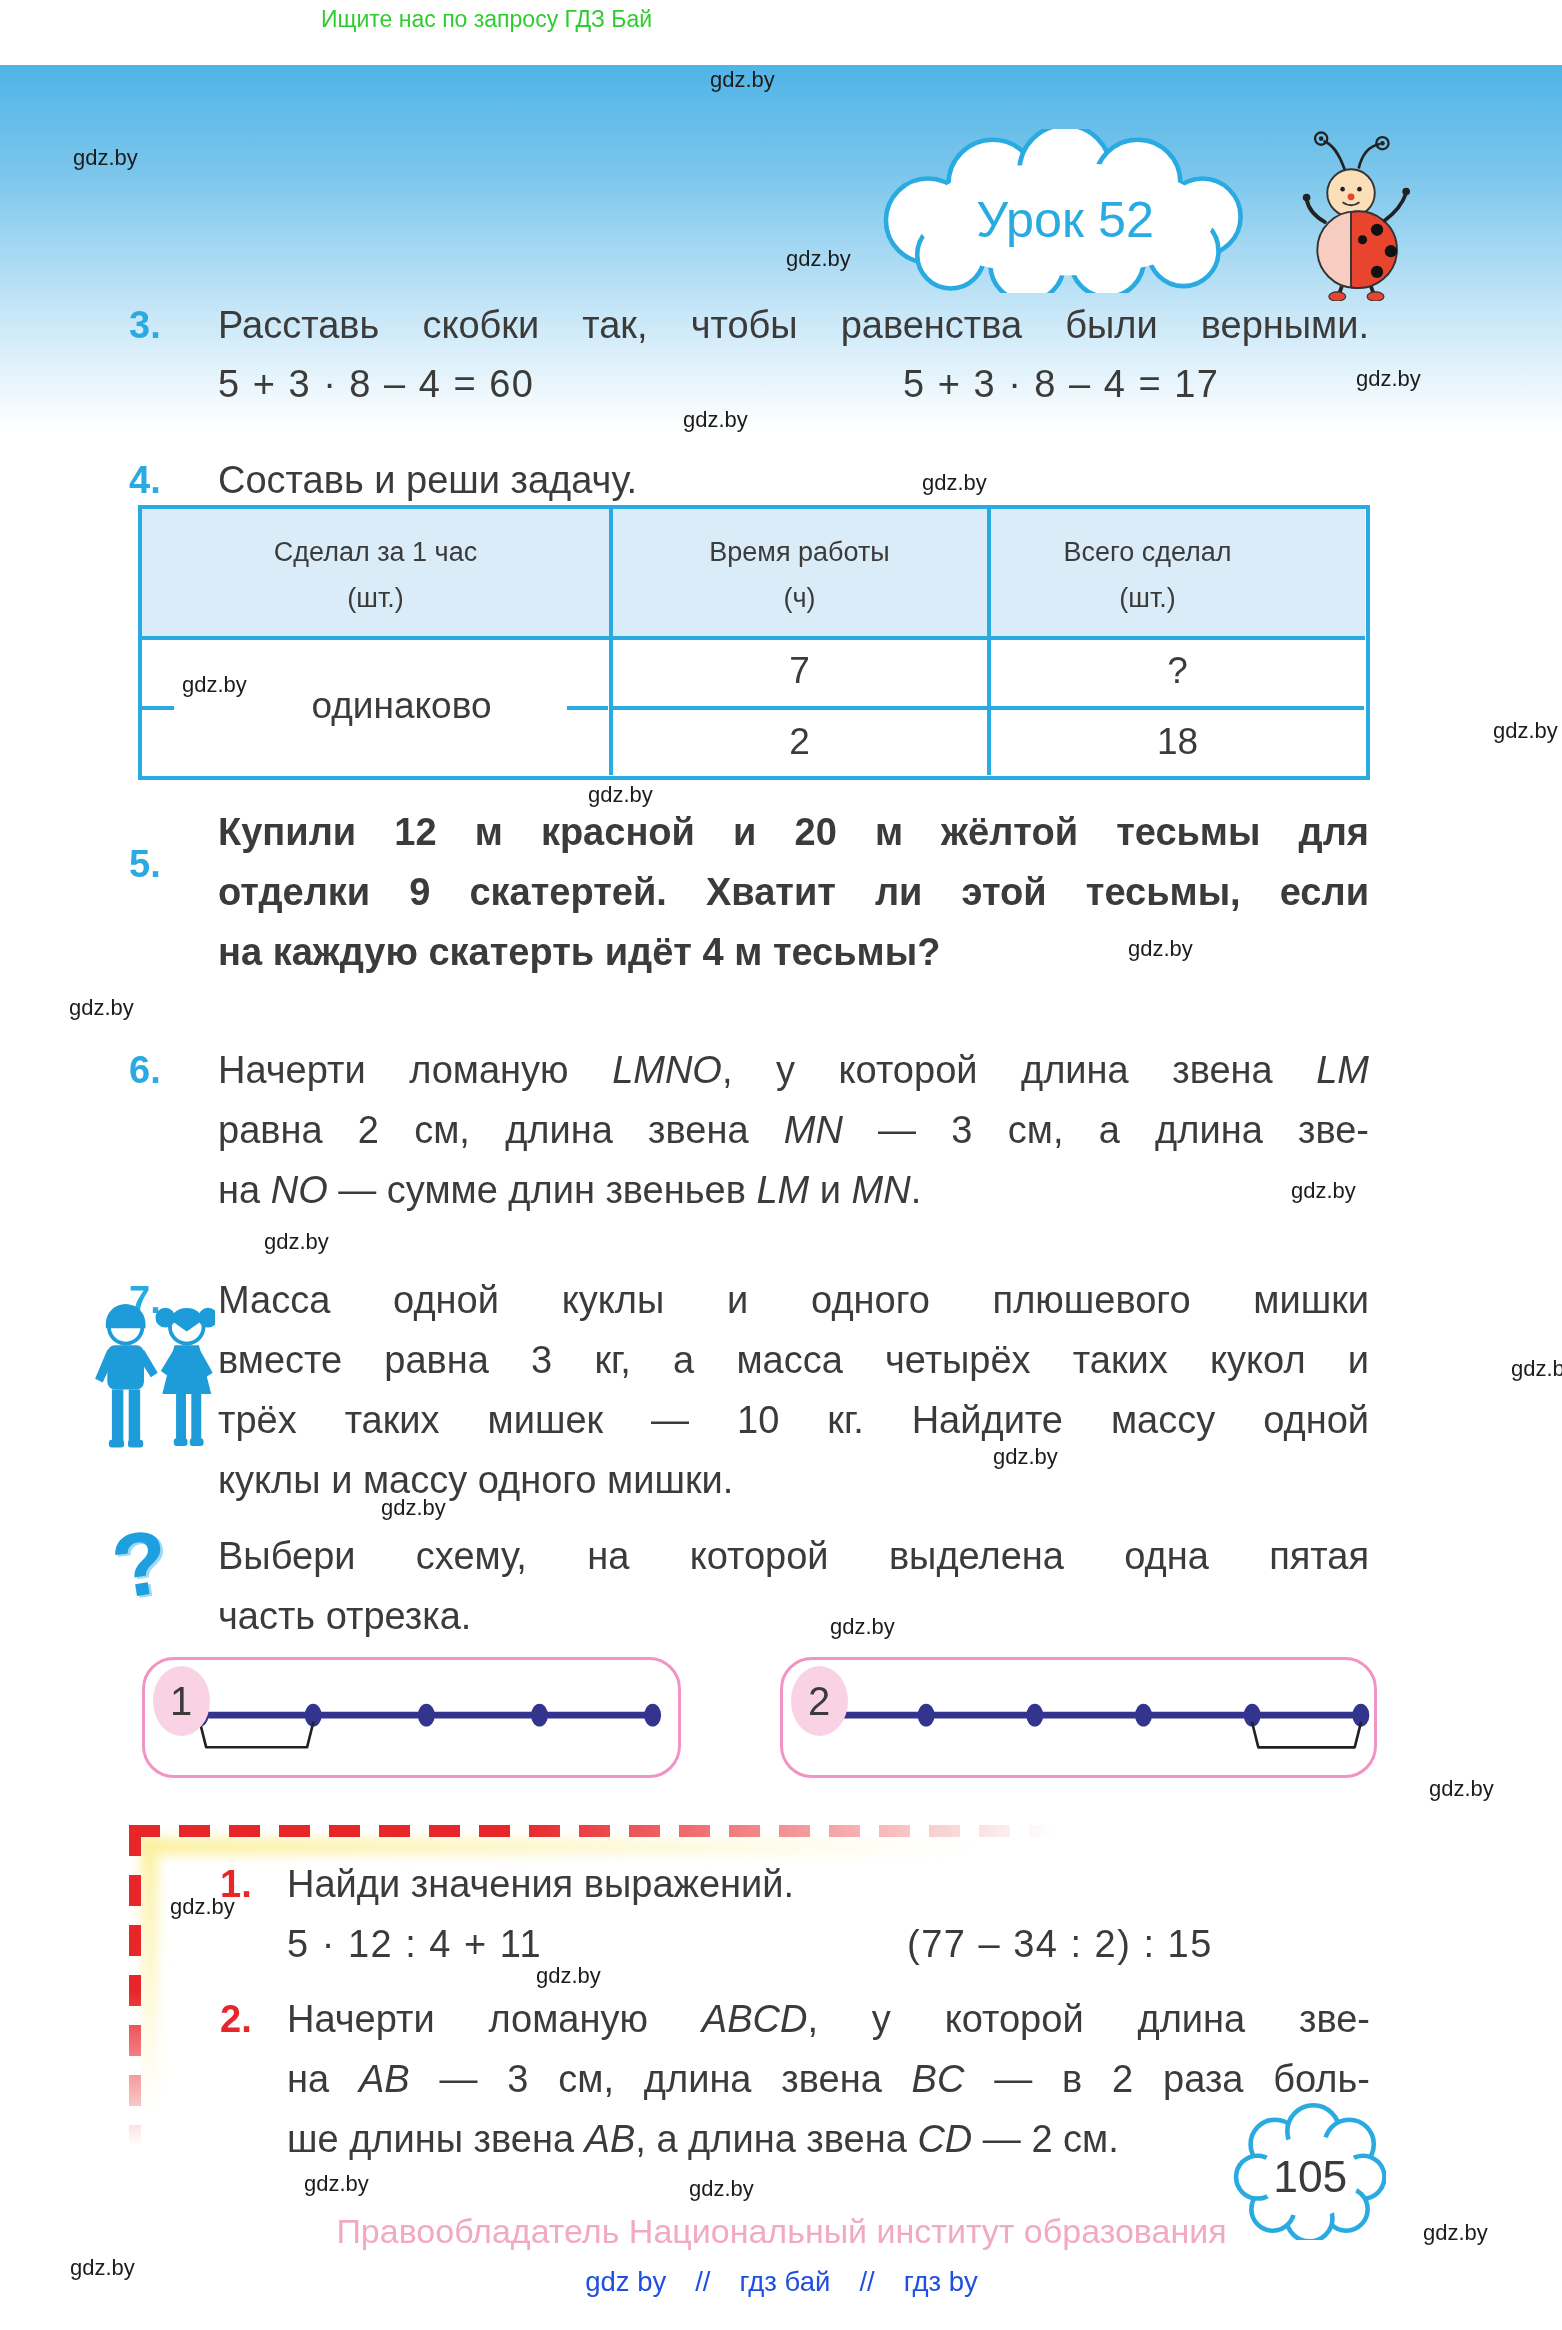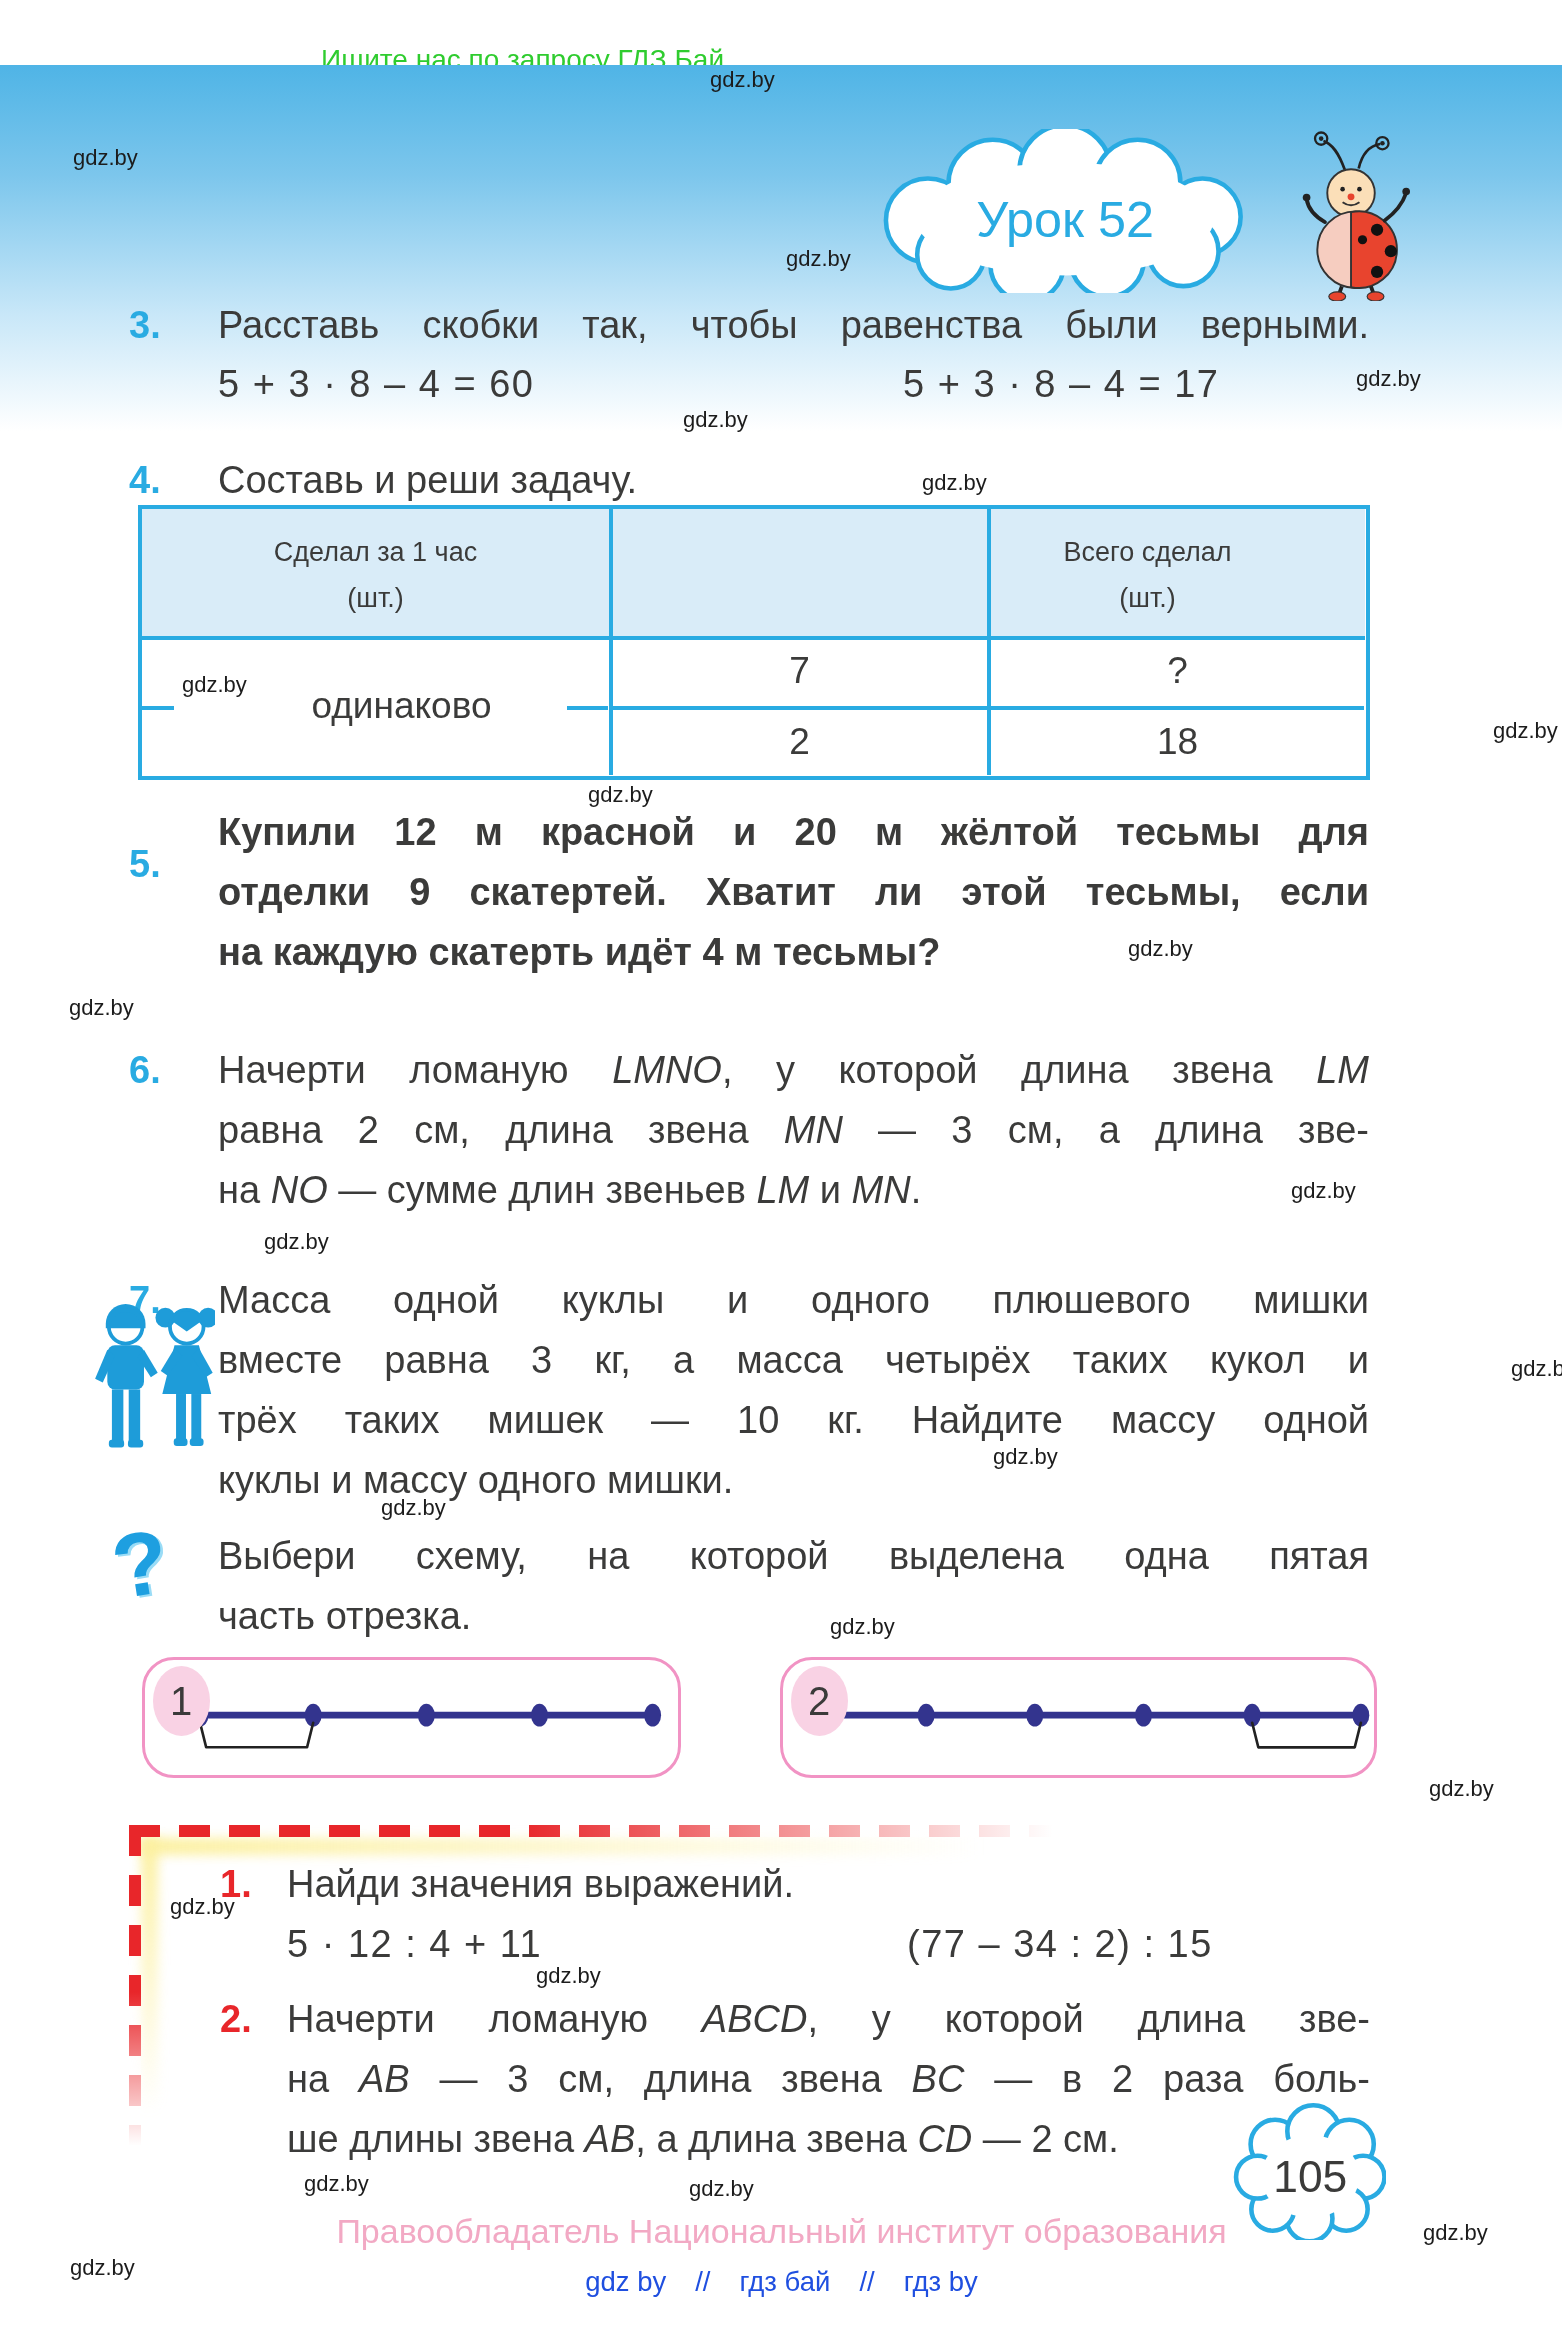--- a/index.html
+++ b/index.html
@@ -8,7 +8,7 @@
     overflow:hidden; font-family:"Liberation Sans", sans-serif; 
   }
   
-  .promo{position:absolute; left:321px; top:6.1px; font-size:28px; color:var(--green,#2FCC2F); white-space:nowrap;margin-top:38px;}
+  .promo{position:absolute; left:321px; top:6.1px; font-size:23px; color:var(--green,#2FCC2F); white-space:nowrap;}
   .sky{position:absolute; left:0; top:65px; width:100%; height:366px;
        background:linear-gradient(180deg,#4FB4E6 0%, #7cc6ec 30%, #c8e7f8 68%, #ffffff 100%);}
   svg text{font-family:"Liberation Sans", sans-serif;}

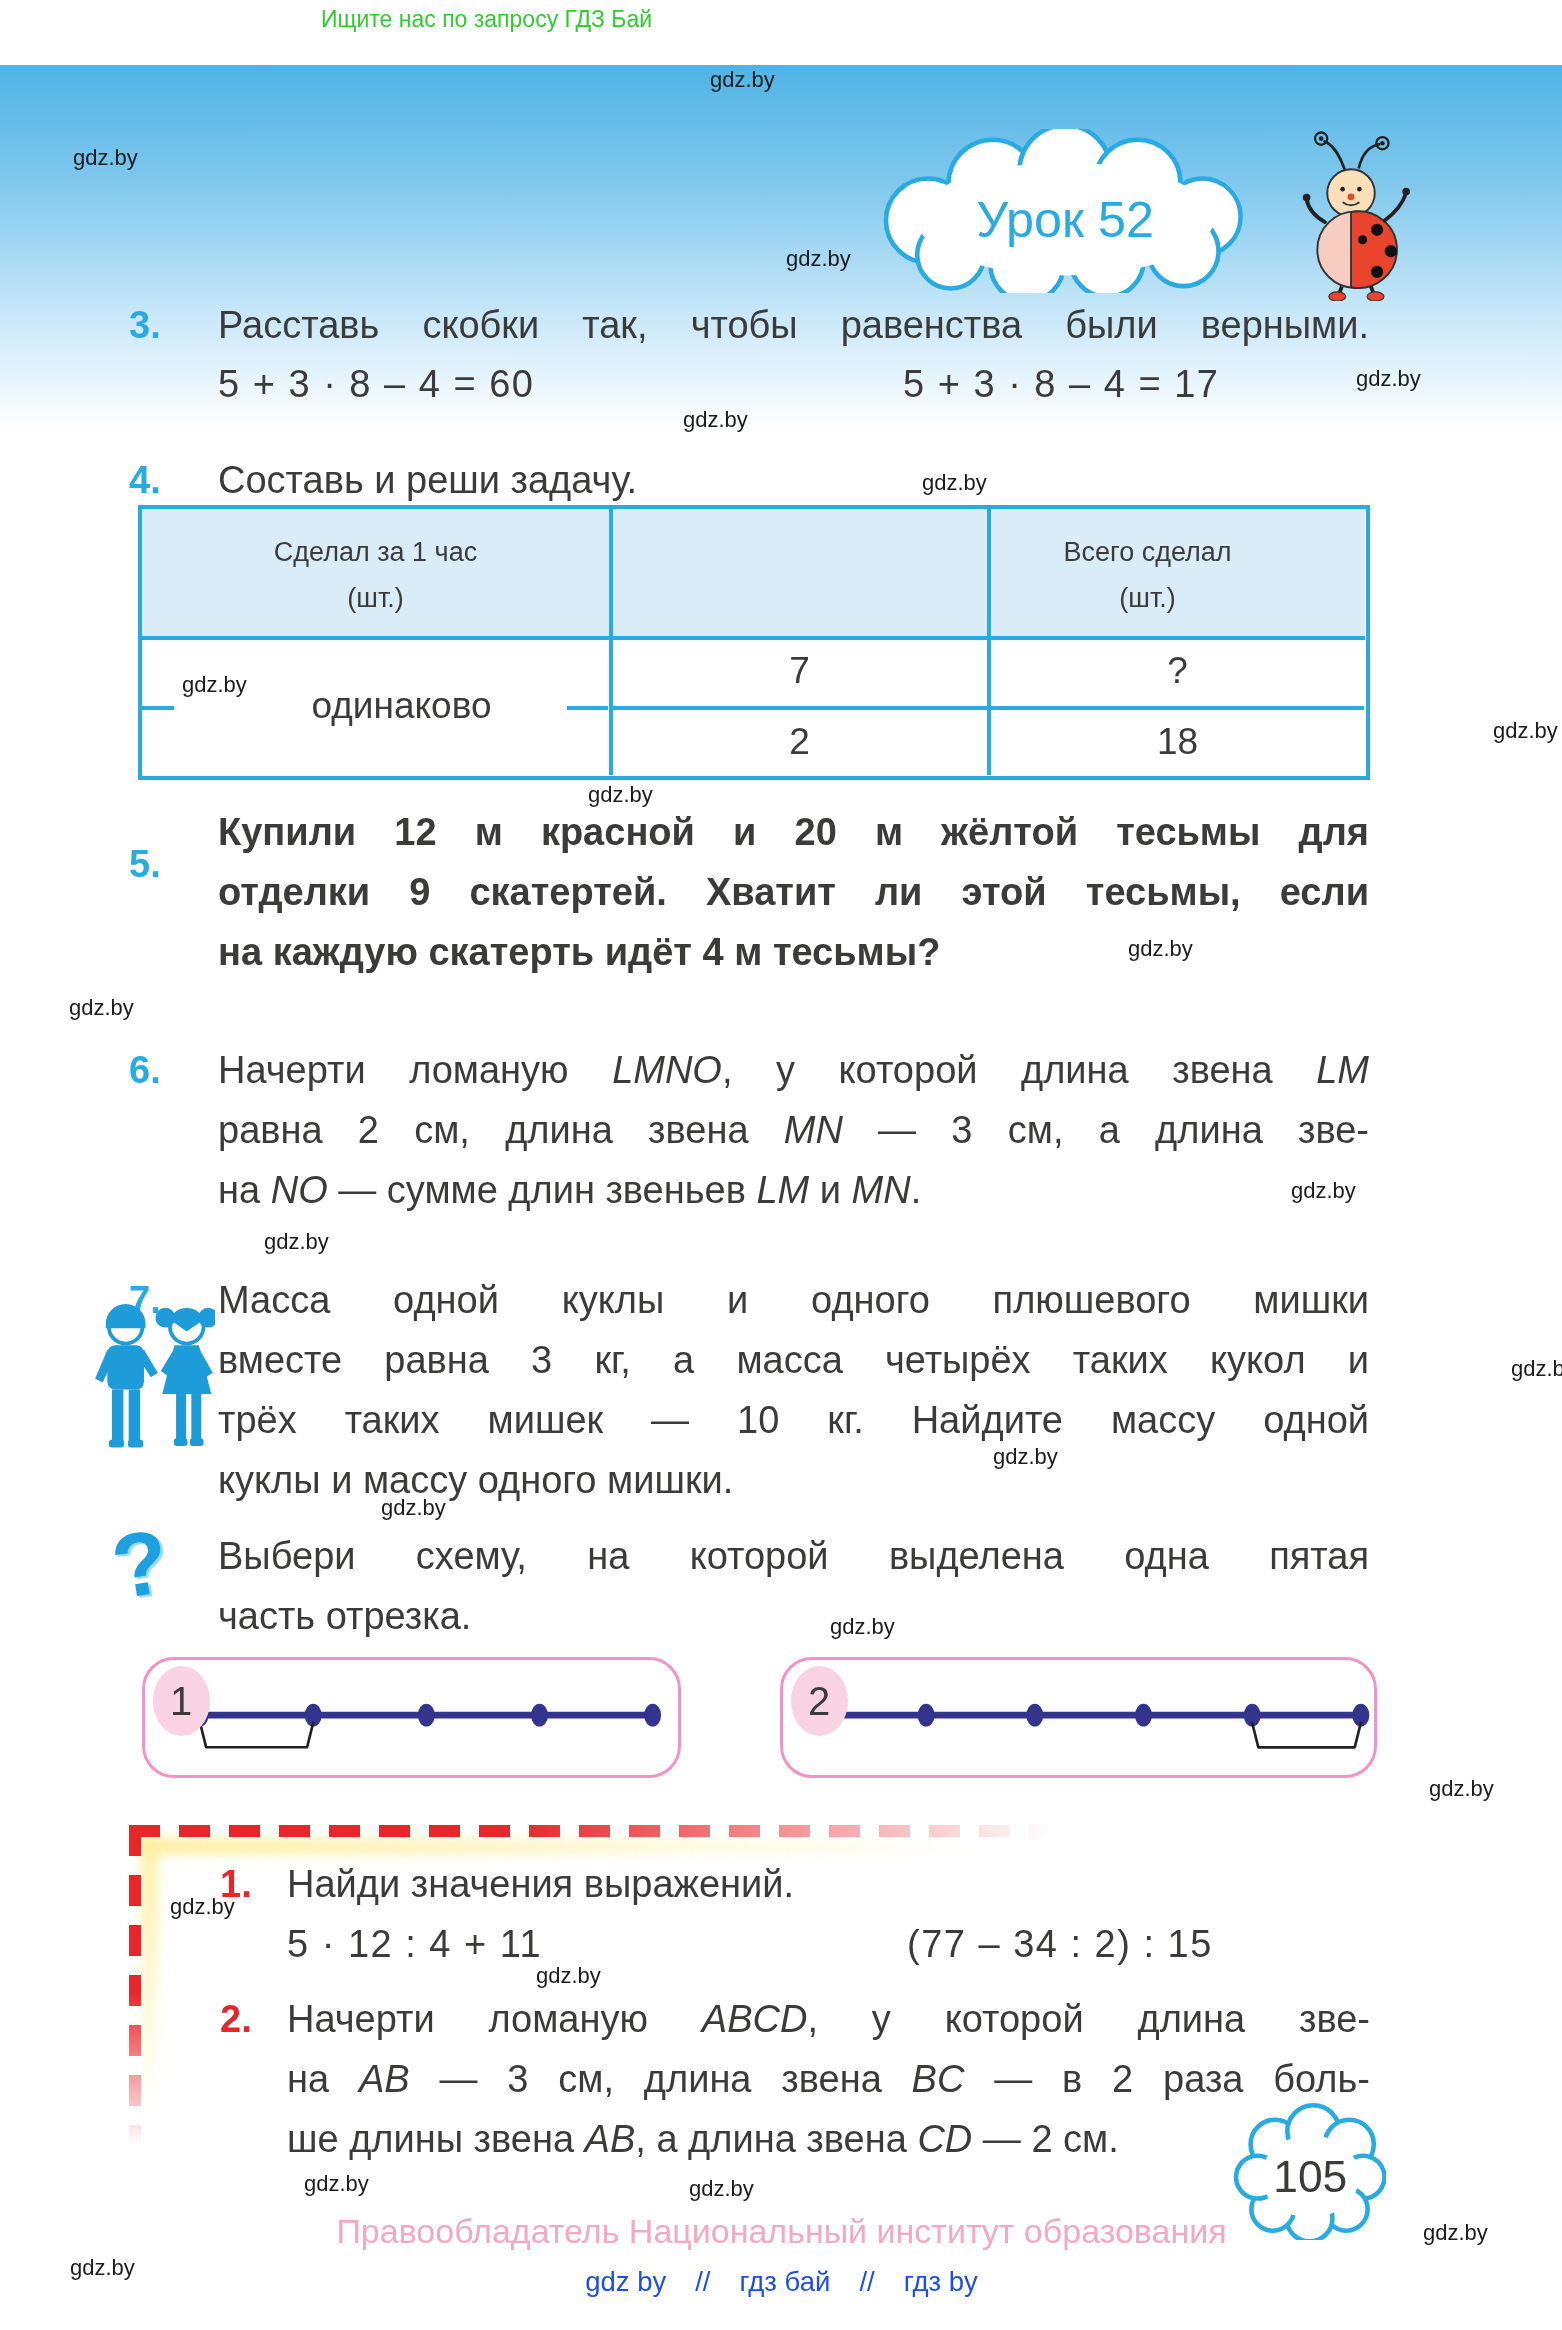--- a/index.html
+++ b/index.html
@@ -146,6 +146,10 @@
         <div>Сделал за 1 час</div>
         <div>(шт.)</div>
       </div>
+      <div class="tbl-cell tbl-h" style="left:470px; top:20px; width:375px;">
+        <div>Время работы</div>
+        <div>(ч)</div>
+      </div>
       <div class="tbl-cell tbl-h" style="left:849px; top:20px; width:313px;">
         <div>Всего сделал</div>
         <div>(шт.)</div>

